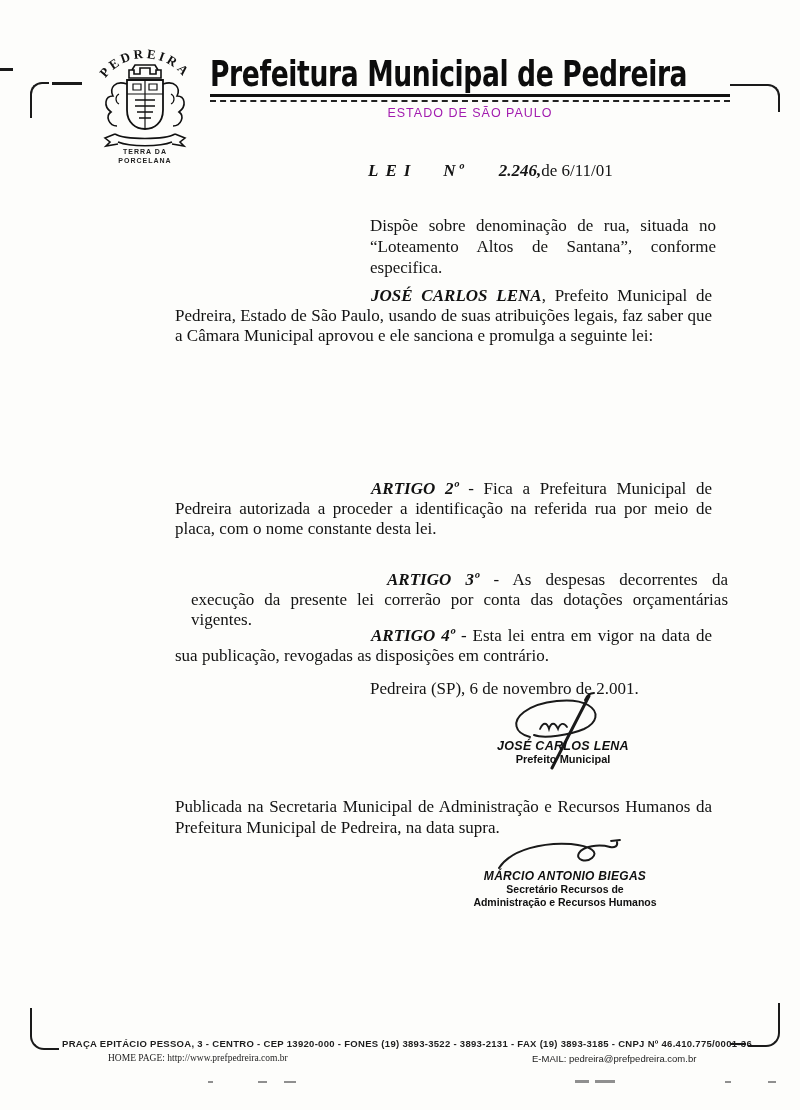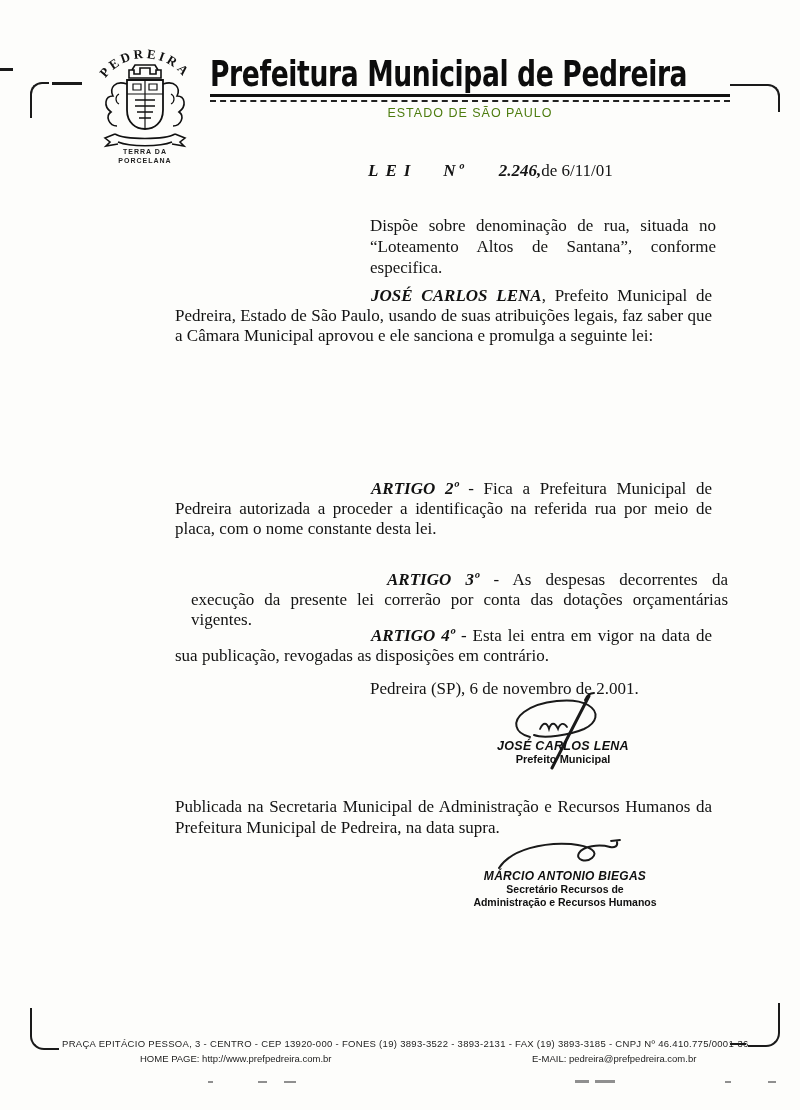--- a/index.html
+++ b/index.html
@@ -33,7 +33,7 @@
   .title-rule-dashed{position:absolute;left:210px;top:100px;width:520px;border-top:2px dashed #222;}
   .subtitle{
     position:absolute;left:210px;top:106px;width:520px;text-align:center;
-    font-family:"Liberation Sans",sans-serif;font-size:12.5px;letter-spacing:1px;color:#4d7c0f;
+    font-family:"Liberation Sans",sans-serif;font-size:12.5px;letter-spacing:1px;color:#a21caf;
   }
   
   .lei-line{position:absolute;left:368px;top:161px;font-size:17px;white-space:nowrap;}

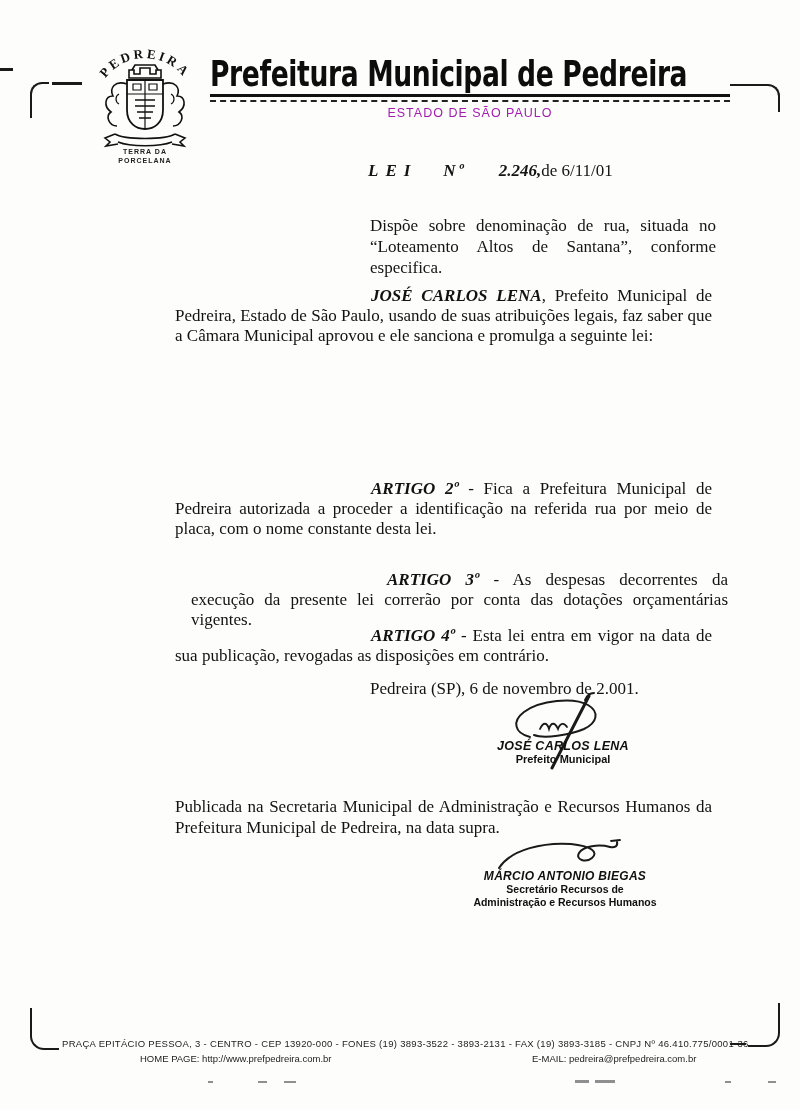--- a/index.html
+++ b/index.html
@@ -59,7 +59,7 @@
   
   .footer-line1{
     position:absolute;left:62px;top:1038px;white-space:nowrap;
-    font-family:"Liberation Sans",sans-serif;font-size:9.5px;letter-spacing:.3px;color:#1c1c1c;
+    font-family:"Liberation Sans",sans-serif;font-size:9.5px;letter-spacing:.3px;color:#1c1c1c;font-weight:bold;
   }
   .footer-line2a{position:absolute;left:108px;top:1053px;font-family:Liberation Sans, sans-serif;font-size:9.5px;color:#1c1c1c;margin-left:32px;}
   .footer-line2b{position:absolute;left:532px;top:1053px;font-family:"Liberation Sans",sans-serif;font-size:9.5px;color:#1c1c1c;}

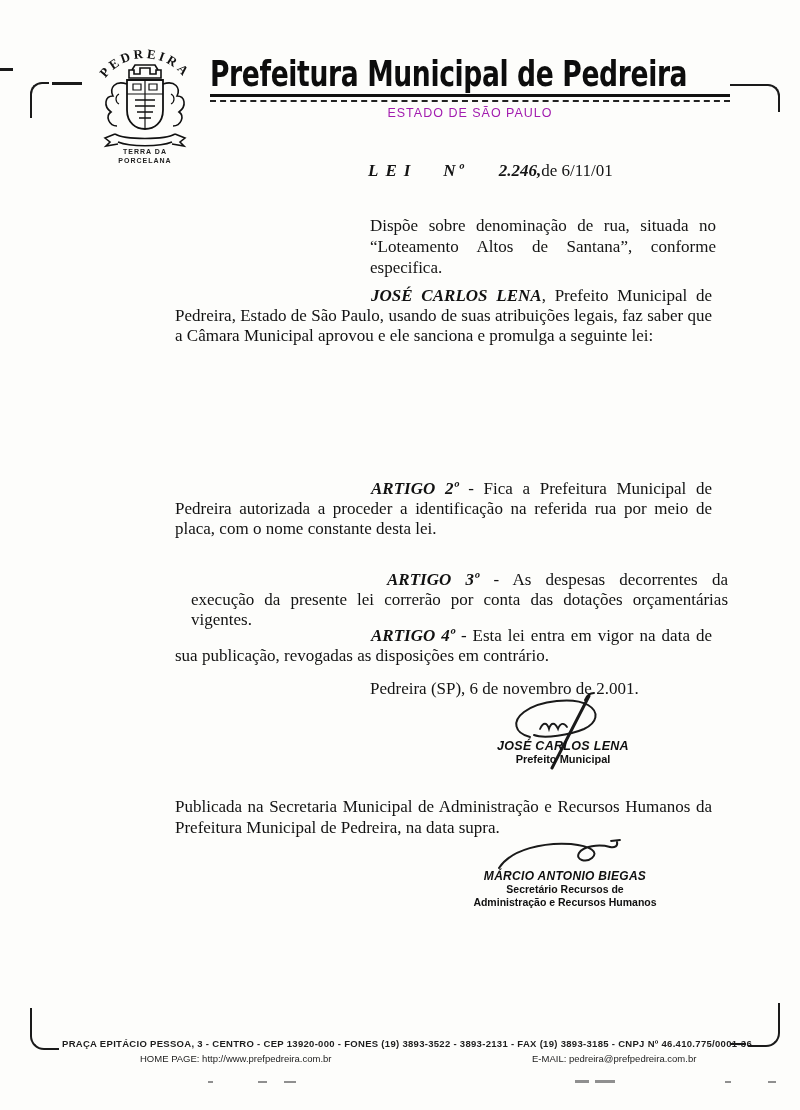--- a/index.html
+++ b/index.html
@@ -61,7 +61,7 @@
     position:absolute;left:62px;top:1038px;white-space:nowrap;
     font-family:"Liberation Sans",sans-serif;font-size:9.5px;letter-spacing:.3px;color:#1c1c1c;font-weight:bold;
   }
-  .footer-line2a{position:absolute;left:108px;top:1053px;font-family:Liberation Sans, sans-serif;font-size:9.5px;color:#1c1c1c;margin-left:32px;}
+  .footer-line2a{position:absolute;left:108px;top:1053px;font-family:Liberation Serif, serif;font-size:9.5px;color:#1c1c1c;}
   .footer-line2b{position:absolute;left:532px;top:1053px;font-family:"Liberation Sans",sans-serif;font-size:9.5px;color:#1c1c1c;}
   
   .art{position:absolute;height:2px;background:#8f8f8f;}

